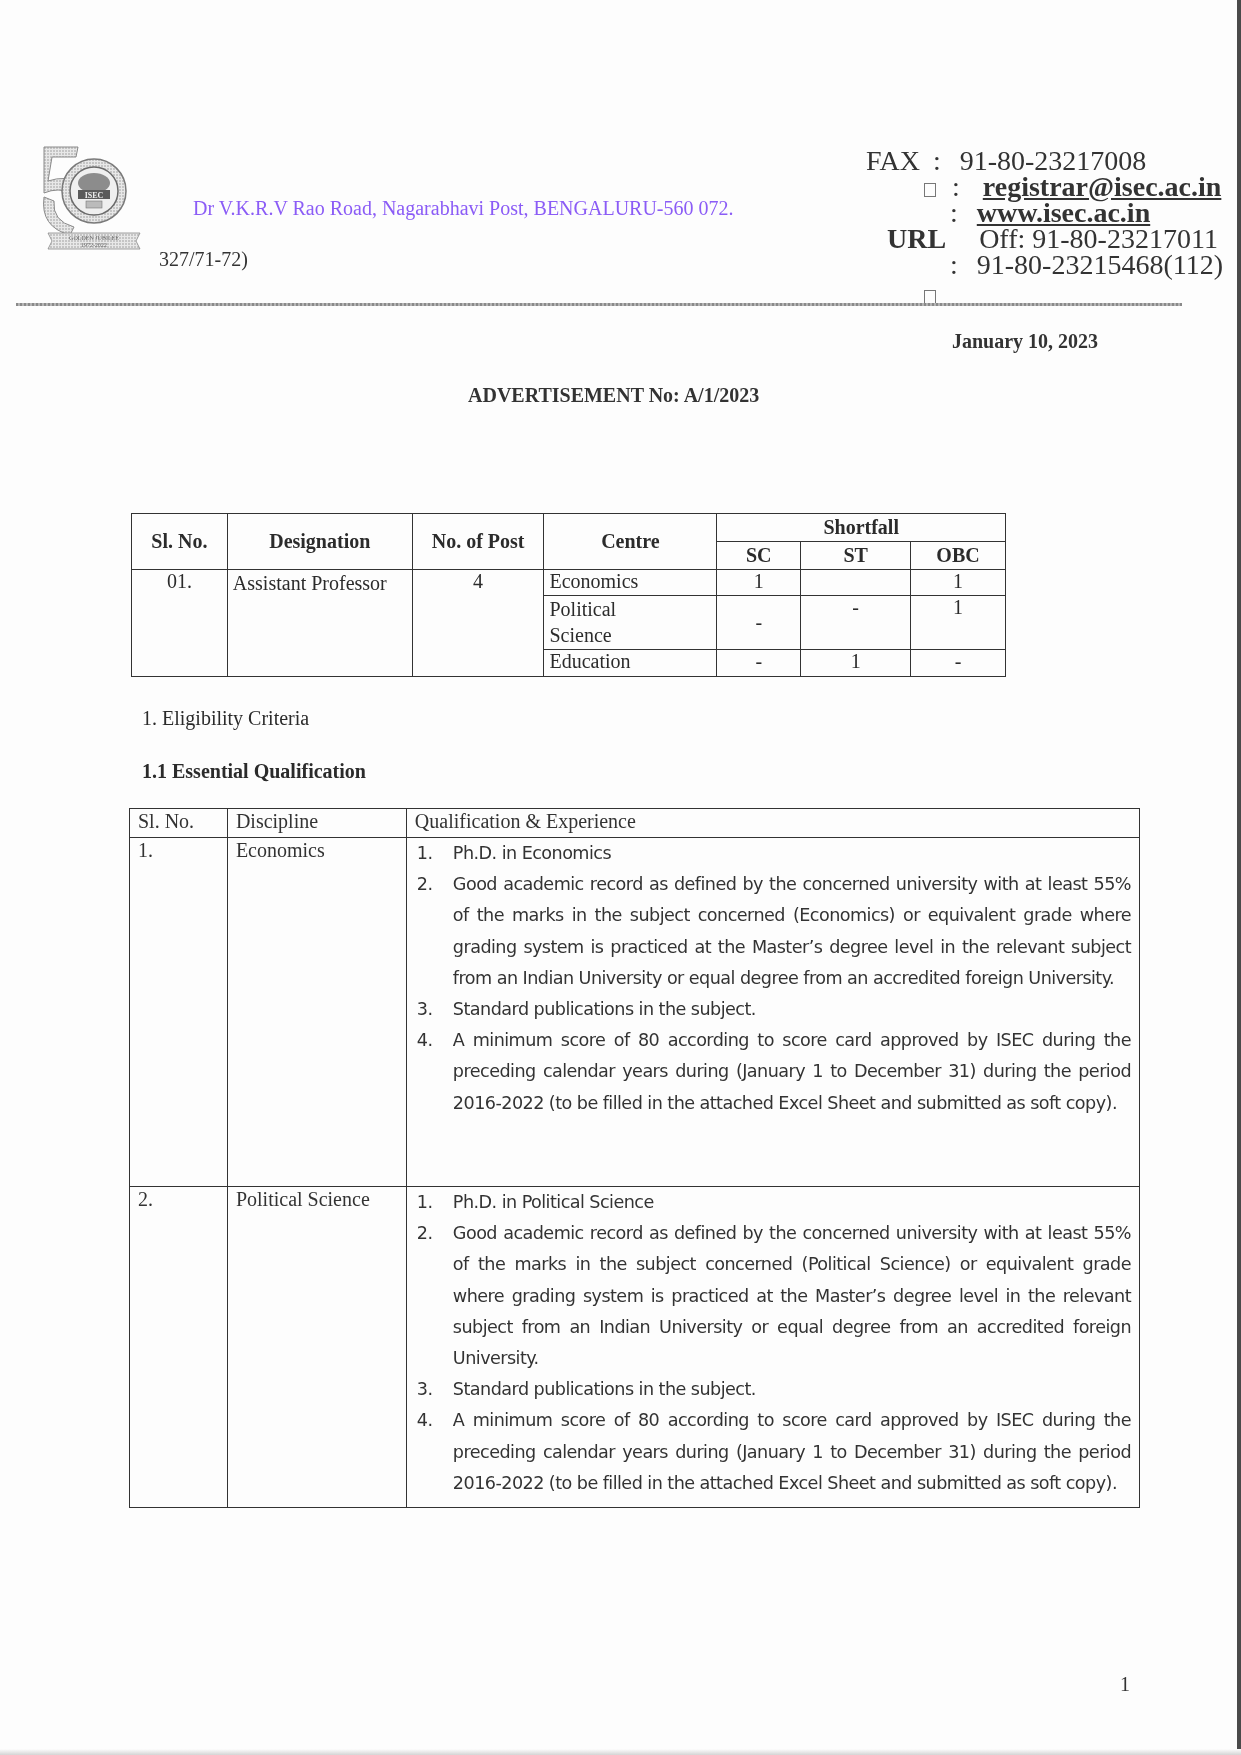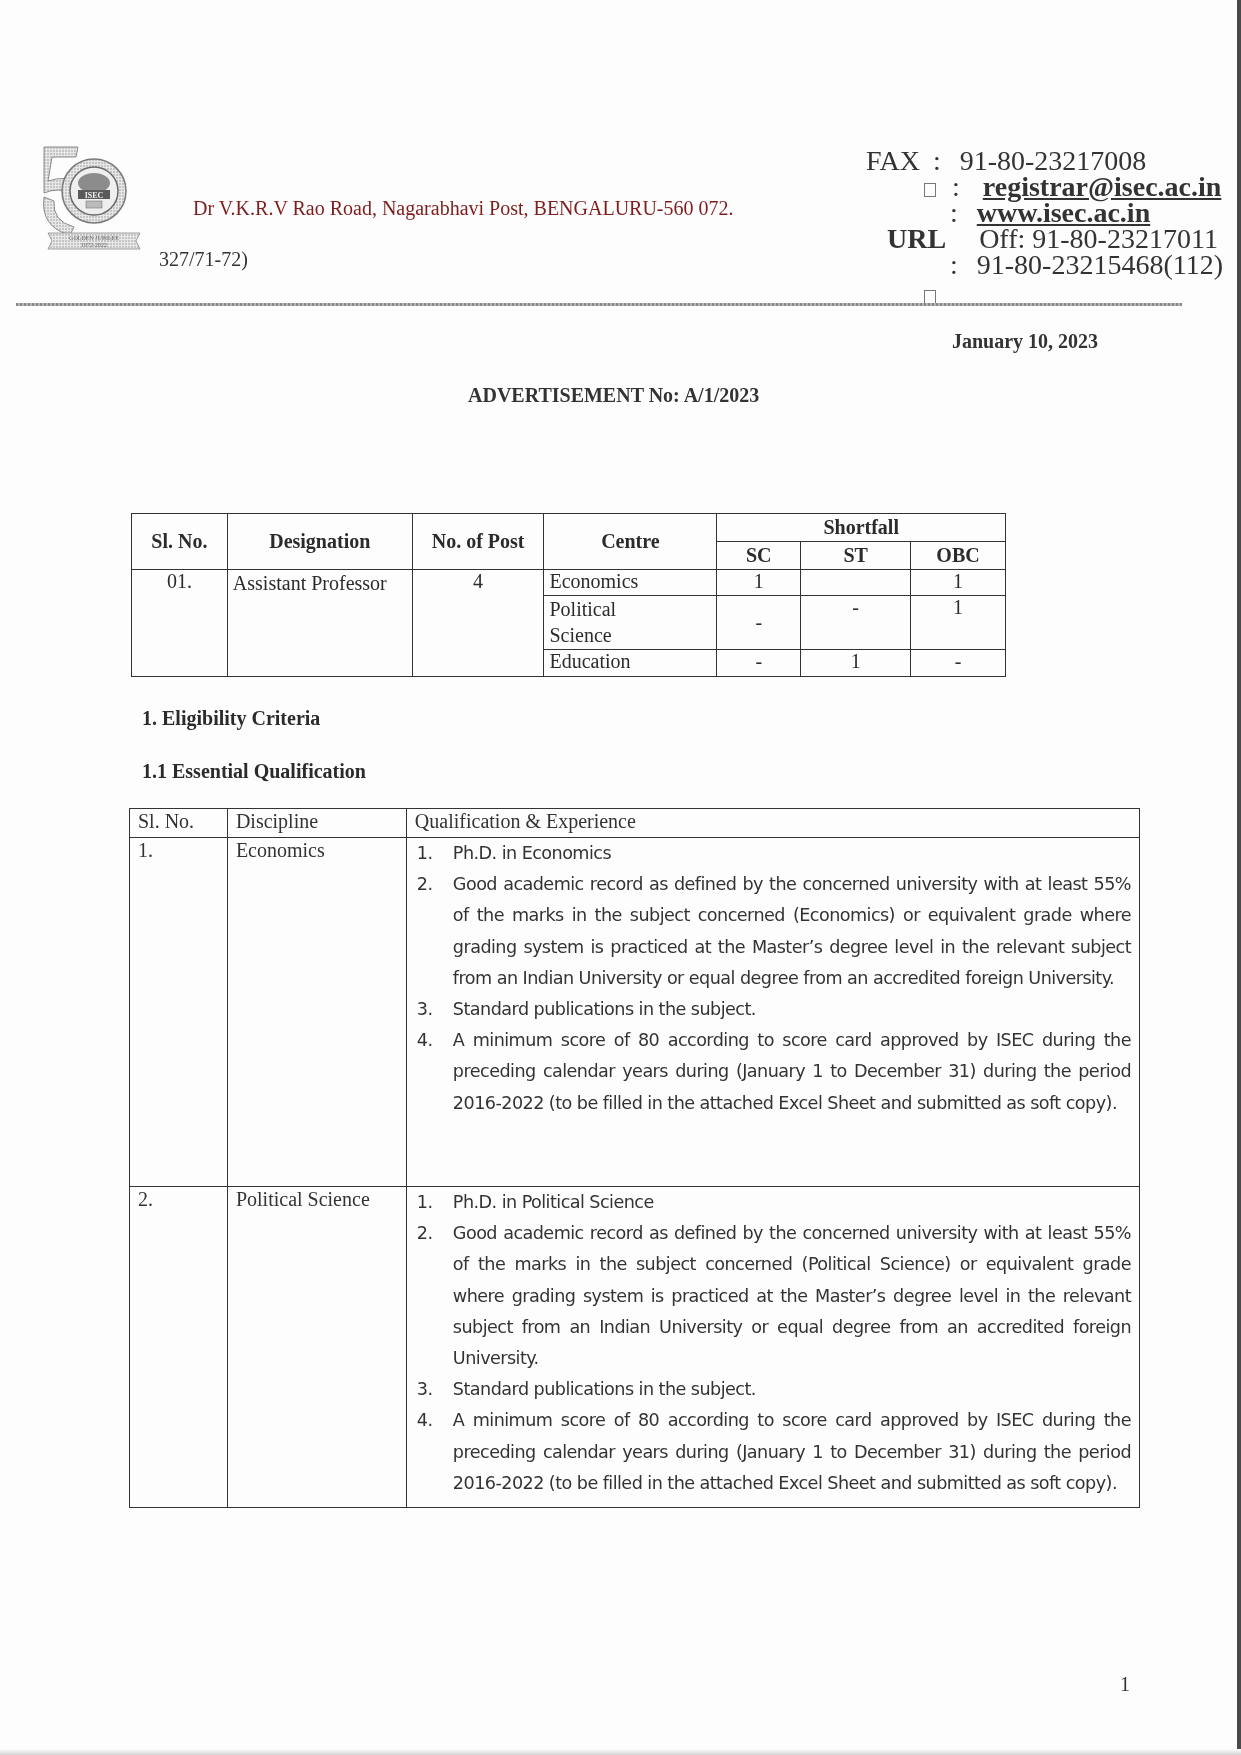--- a/index.html
+++ b/index.html
@@ -15,7 +15,7 @@
 
   
   .inst-name { position: absolute; left: 231px; top: 145px; font-size: 21px; font-weight: bold; color: #2b2b2b; letter-spacing: 0.1px; }
-  .addr1 { position: absolute; left: 193px; top: 197px; font-size: 20px; color: #7f1d1d; }
+  .addr1 { position: absolute; left: 193px; top: 197px; font-size: 20px; color: #8b5cf6; }
   .addr2 { position: absolute; left: 159px; top: 223px; font-size: 20px; color: #333; white-space: nowrap; }
   .addr3 { position: absolute; left: 159px; top: 248px; font-size: 20px; color: #333; }
 

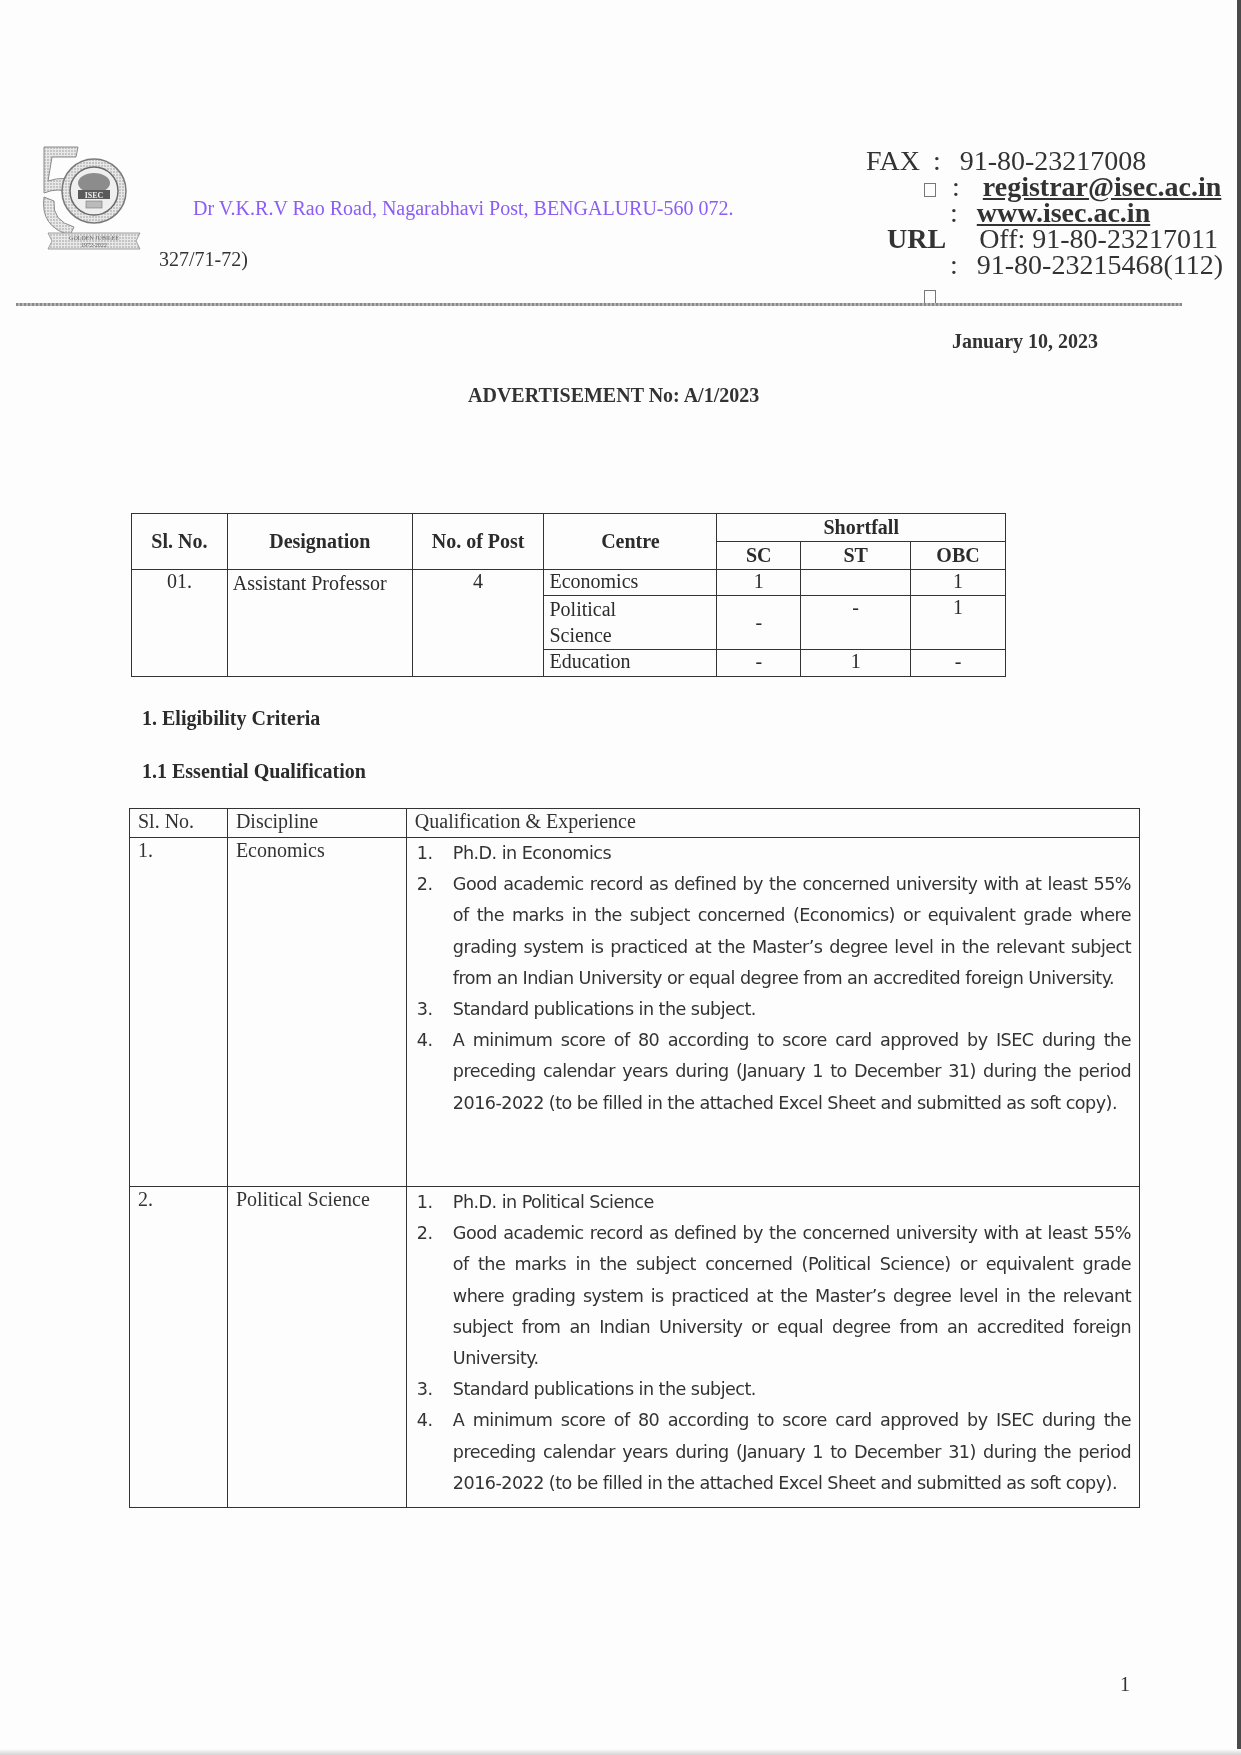--- a/index.html
+++ b/index.html
@@ -38,7 +38,7 @@
   .t1 th { font-weight: bold; vertical-align: middle; text-align: center; }
   .t1 .c { text-align: center; }
 
-  .h-elig { position: absolute; left: 142px; top: 707px; font-size: 20px; font-weight: bold; color: #2b2b2b; }
+  .h-elig { position: absolute; left: 142px; top: 707px; font-size: 20px; font-weight: normal; color: #2b2b2b; }
   .h-ess { position: absolute; left: 142px; top: 760px; font-size: 20px; font-weight: bold; color: #2b2b2b; }
 
   

